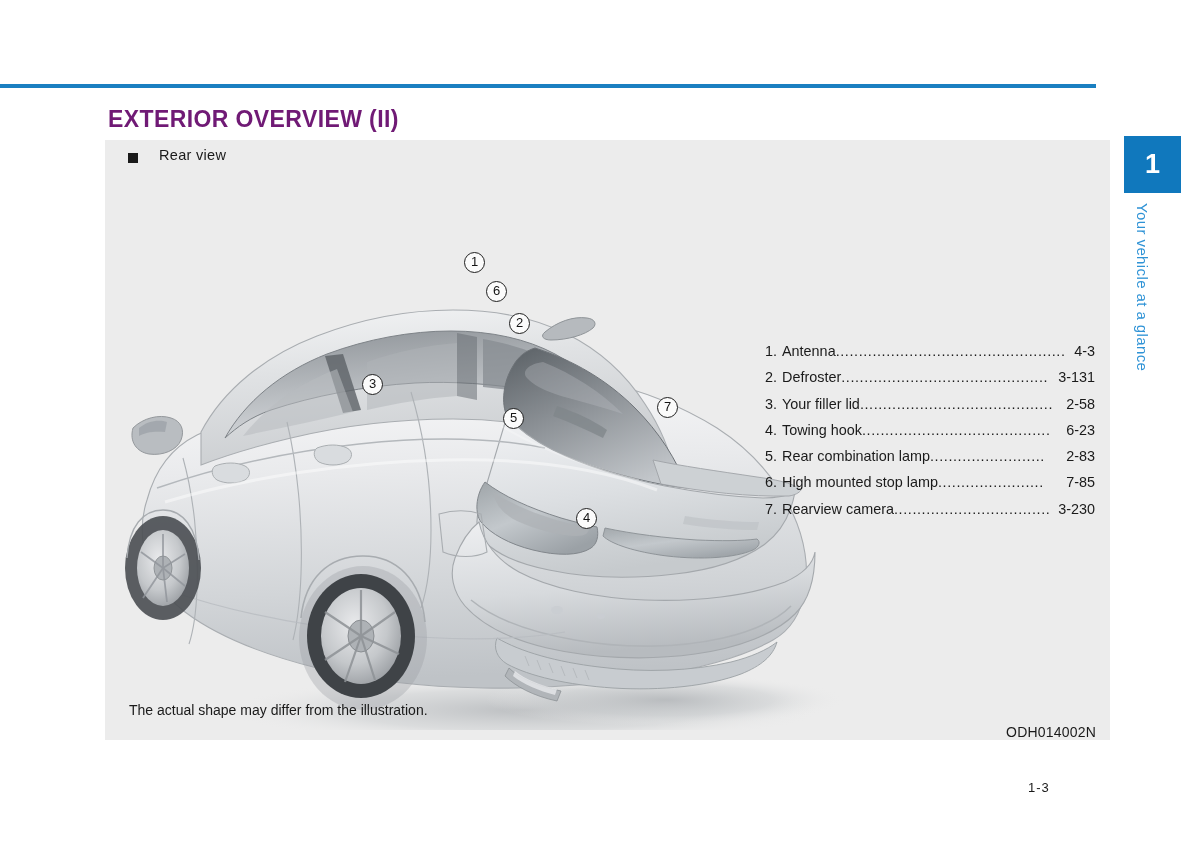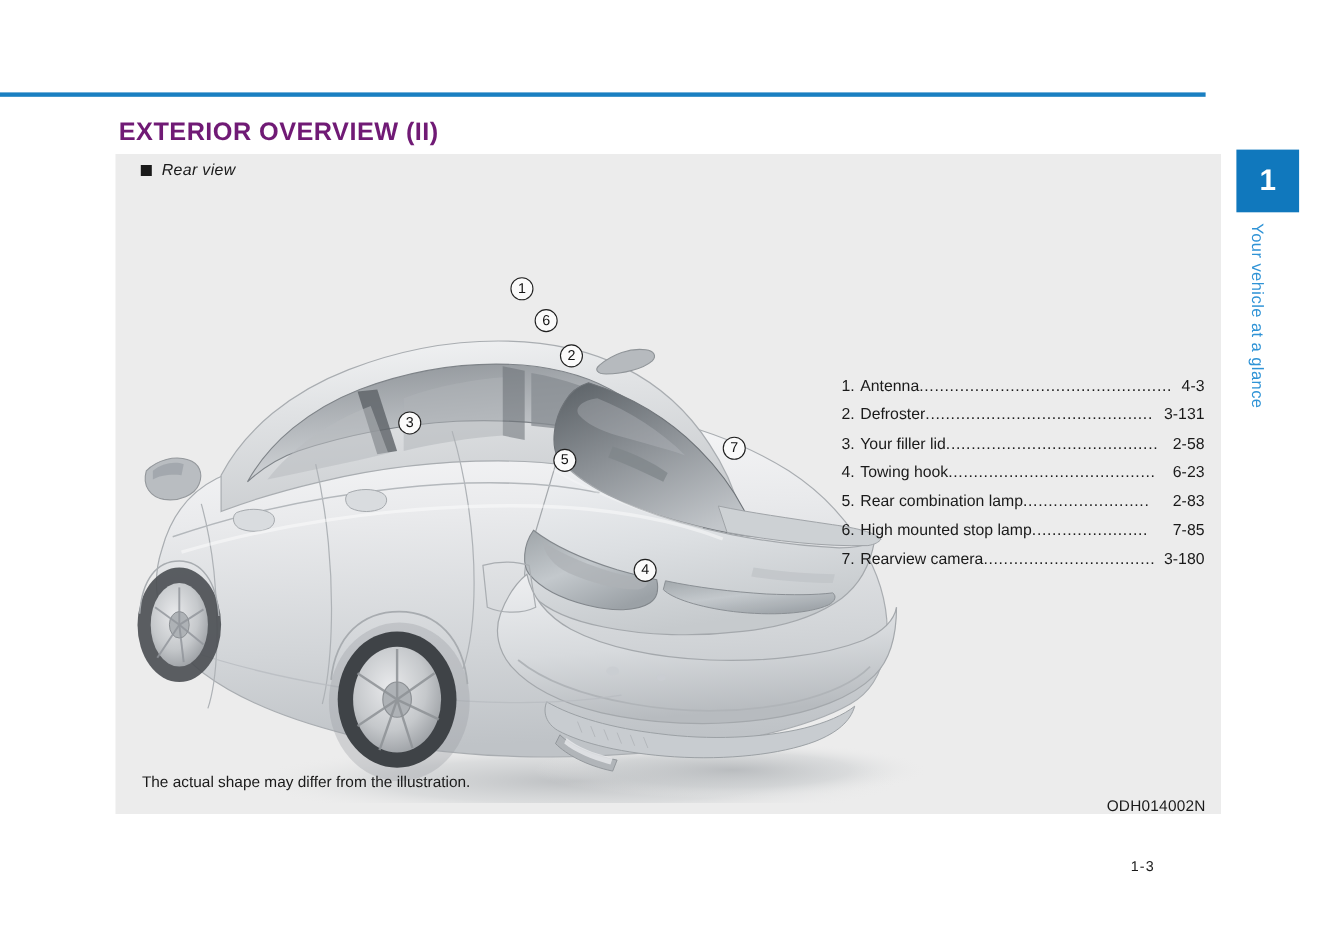--- a/index.html
+++ b/index.html
@@ -48,12 +48,11 @@
     position: absolute;
     left: 23px; top: 7px;
     display: flex;
-    align-items: center;
-    gap: 9px;
+    align-items: flex-end;
+    gap: 21px;
     font-size: 14.5px;
     color: #1a1a1a;
     letter-spacing: 0.3px;
-    font-style: italic;
   }
   .subhead .bullet {
     width: 10px; height: 10px;

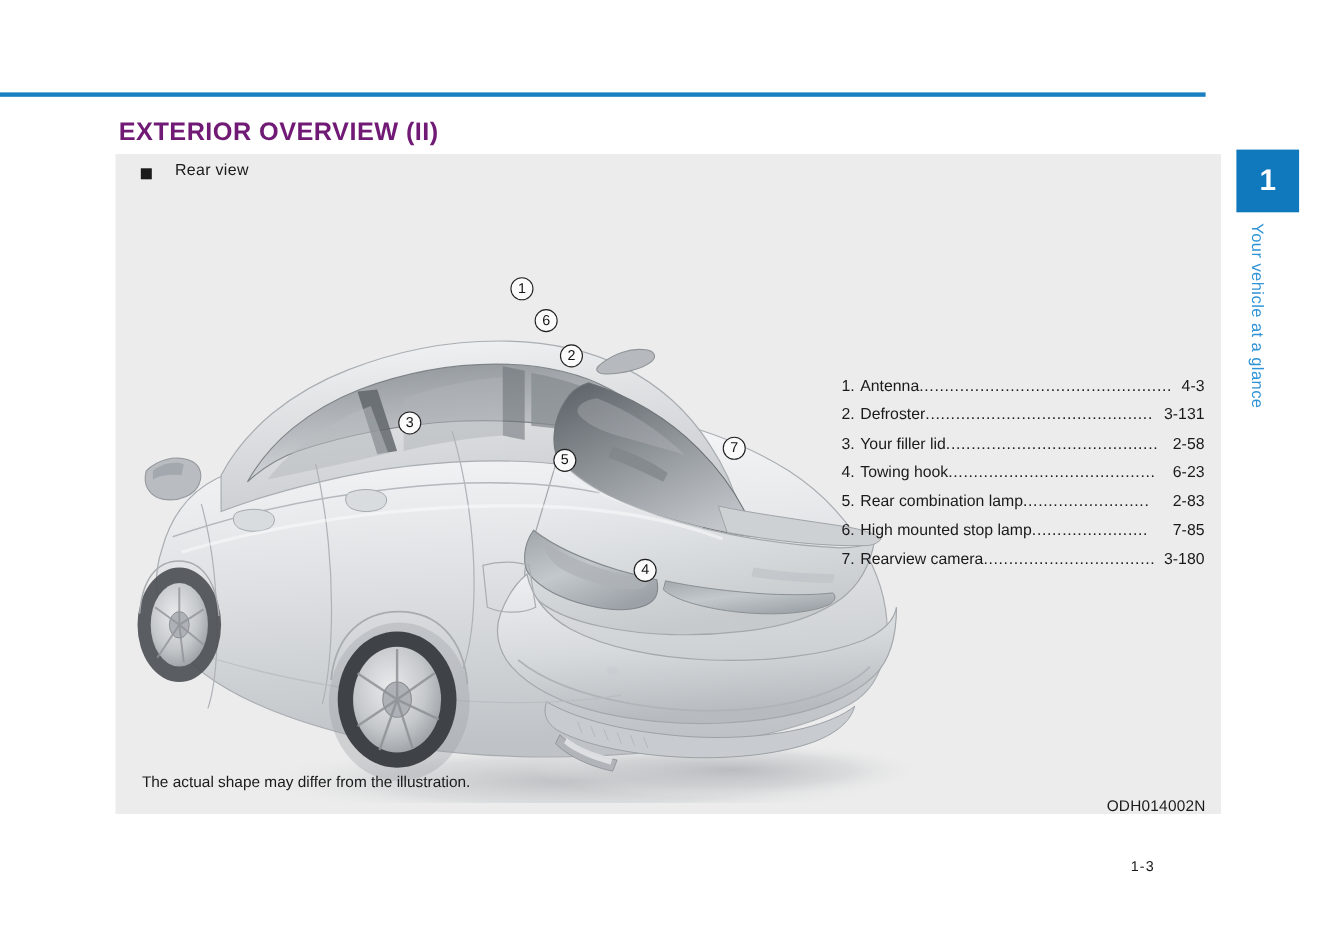--- a/index.html
+++ b/index.html
@@ -478,7 +478,7 @@
         <span class="lbl">7.</span>
         <span class="lbl" style="margin-left:5px">Rearview camera</span>
         <span class="dots">..................................</span>
-        <span class="pg">3-180</span>
+        <span class="pg">3-230</span>
       </div>
     </div>
 

